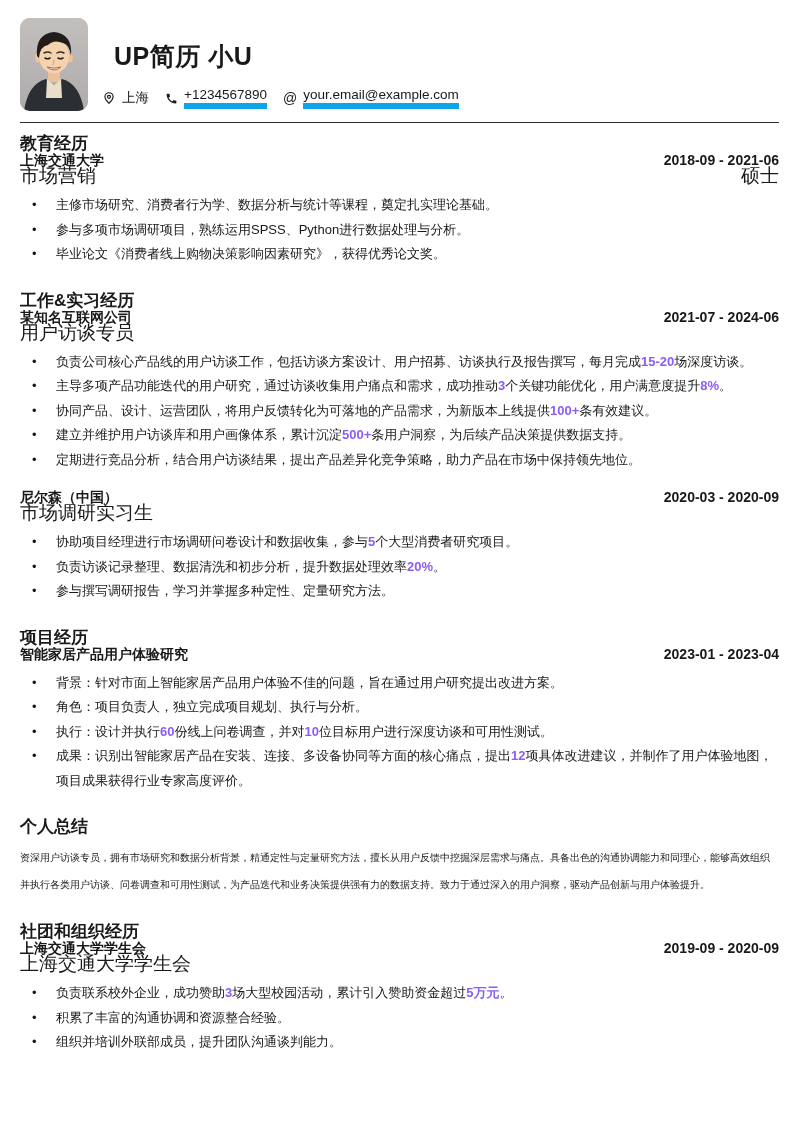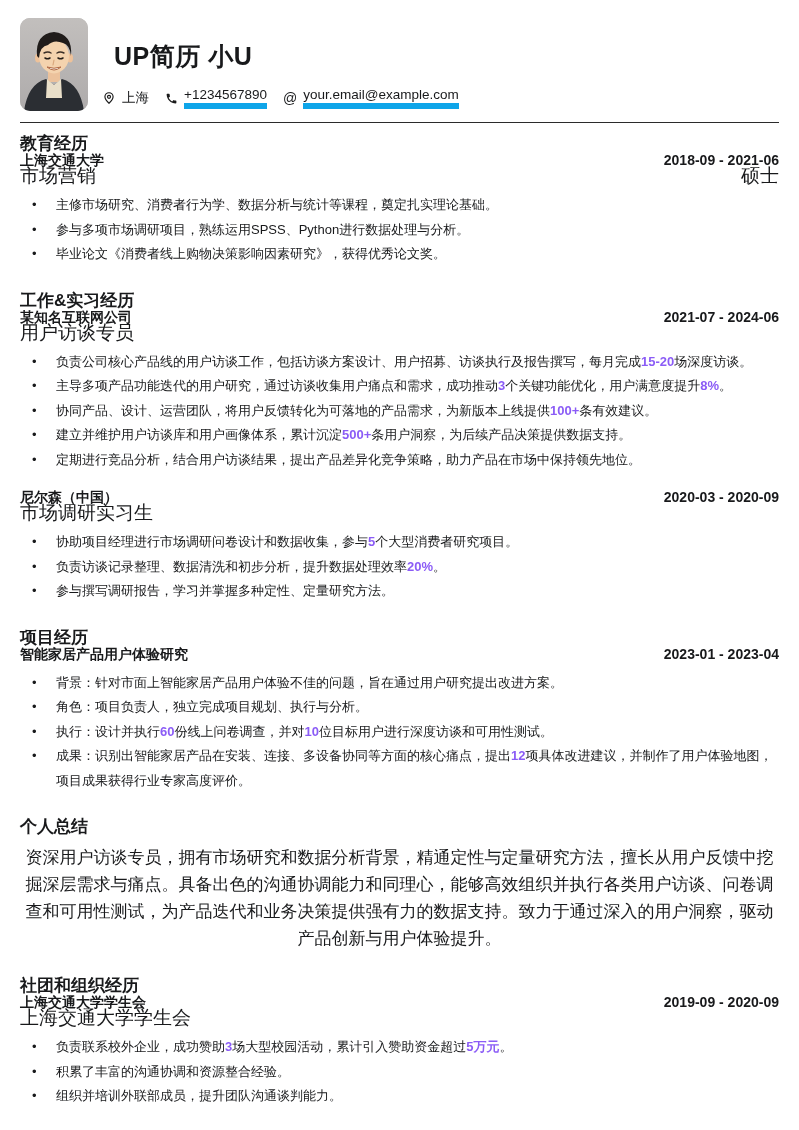--- a/index.html
+++ b/index.html
@@ -44,7 +44,7 @@
   li.bullet::before { content: "•"; position: absolute; left: 12px; font-size: 13px; }
   li.bullet b { font-weight: 700; color: #8b5cf6; }
 
-  .summary-text { margin: 9px 0 0 0; font-size: 17px; line-height: 27px; text-align: center; }
+  .summary-text { margin: 9px 0 0 0; font-size: 10px; line-height: 27px; }
 </style>
 </head>
 <body>

